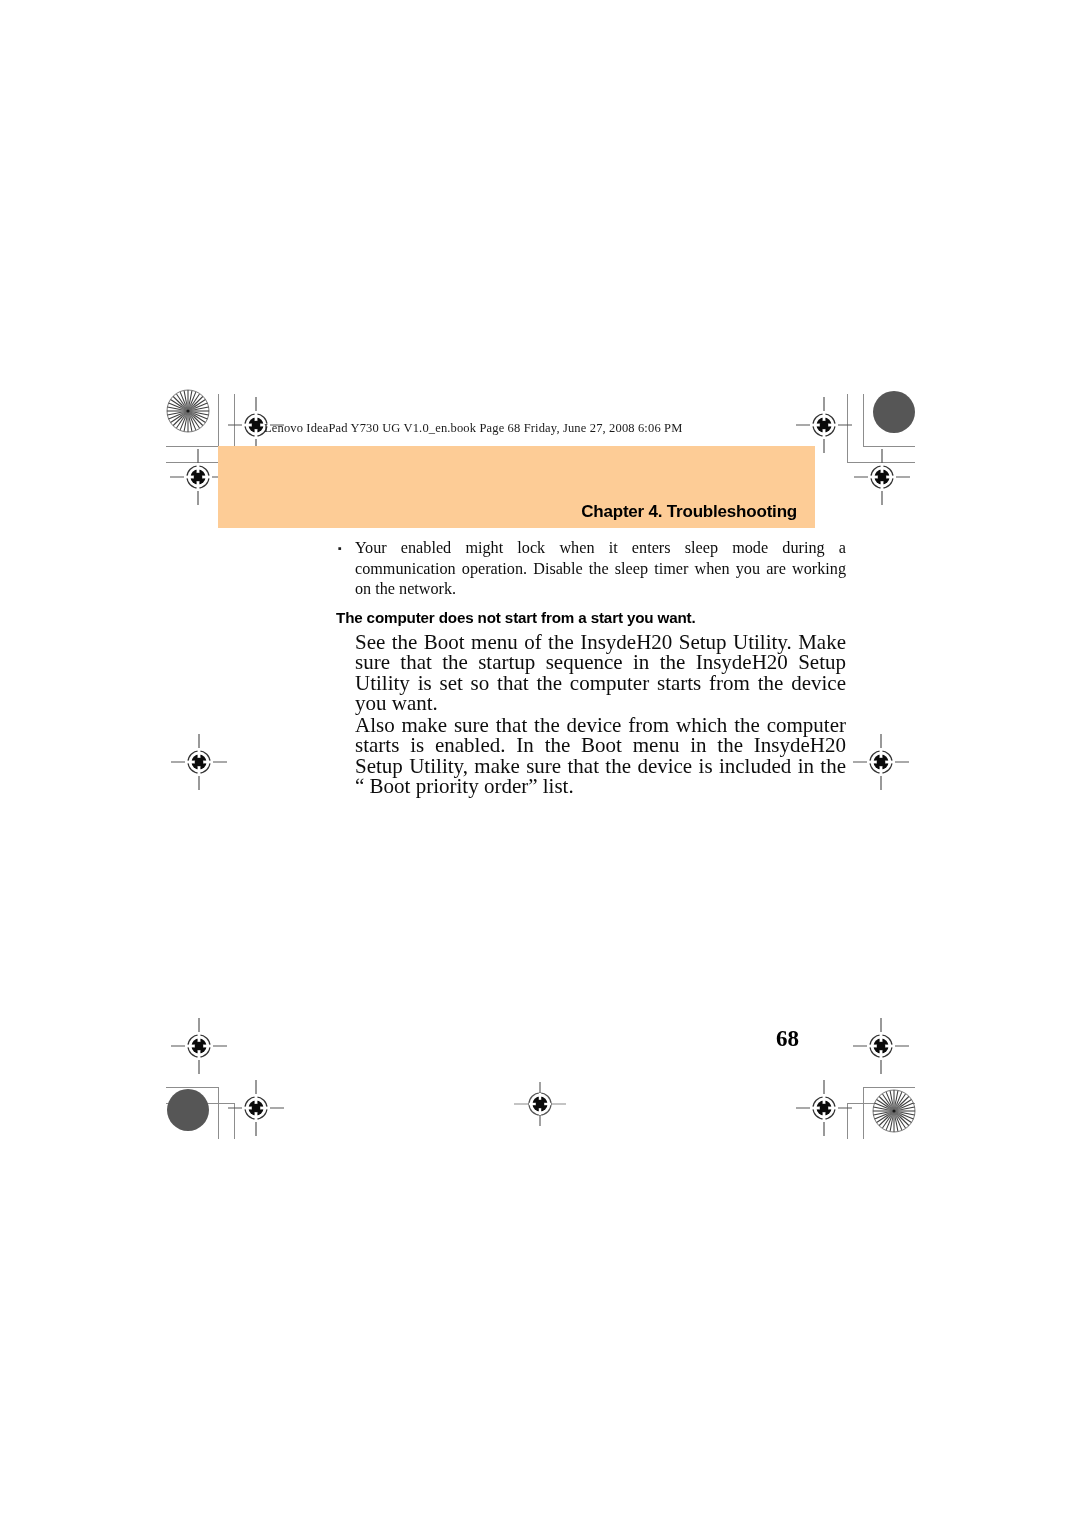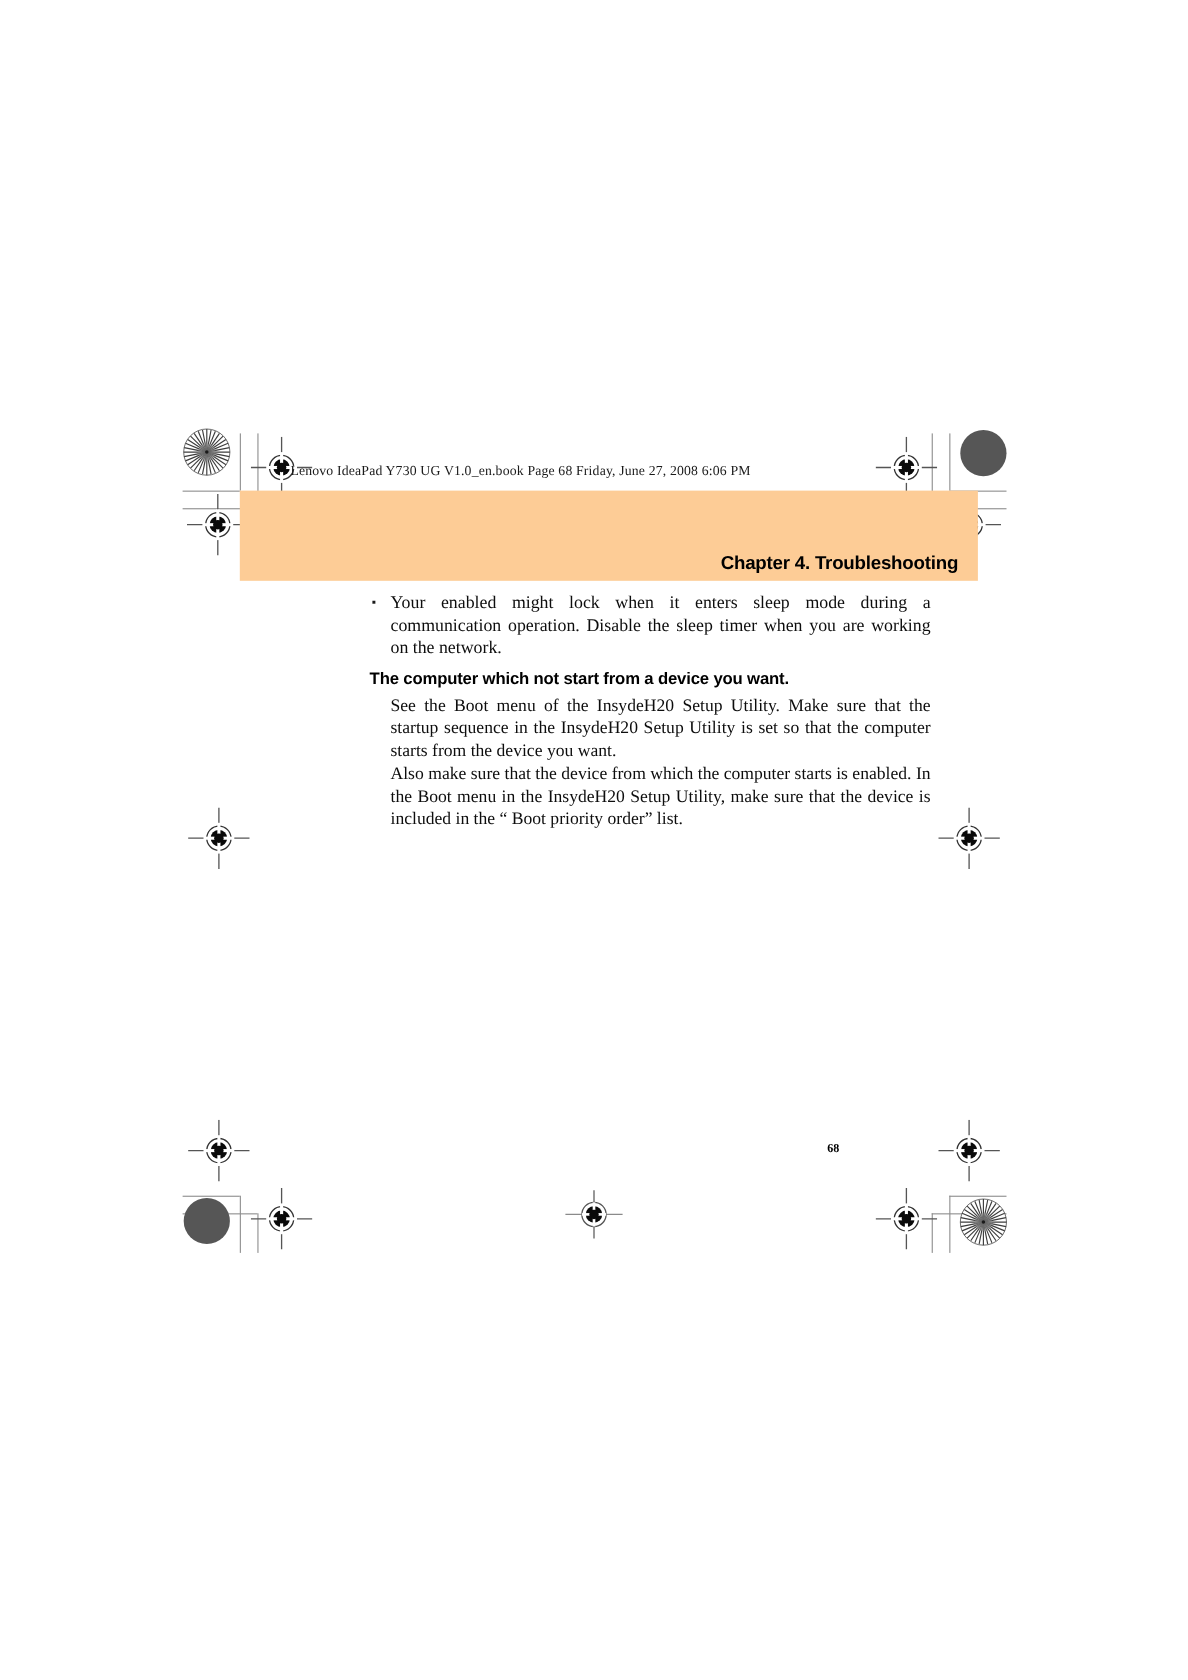--- a/index.html
+++ b/index.html
@@ -77,7 +77,7 @@
     position: absolute;
     left: 218px;
     top: 446px;
-    width: 671px;
+    width: 597px;
     height: 82px;
     background: #fdcc96;
   }

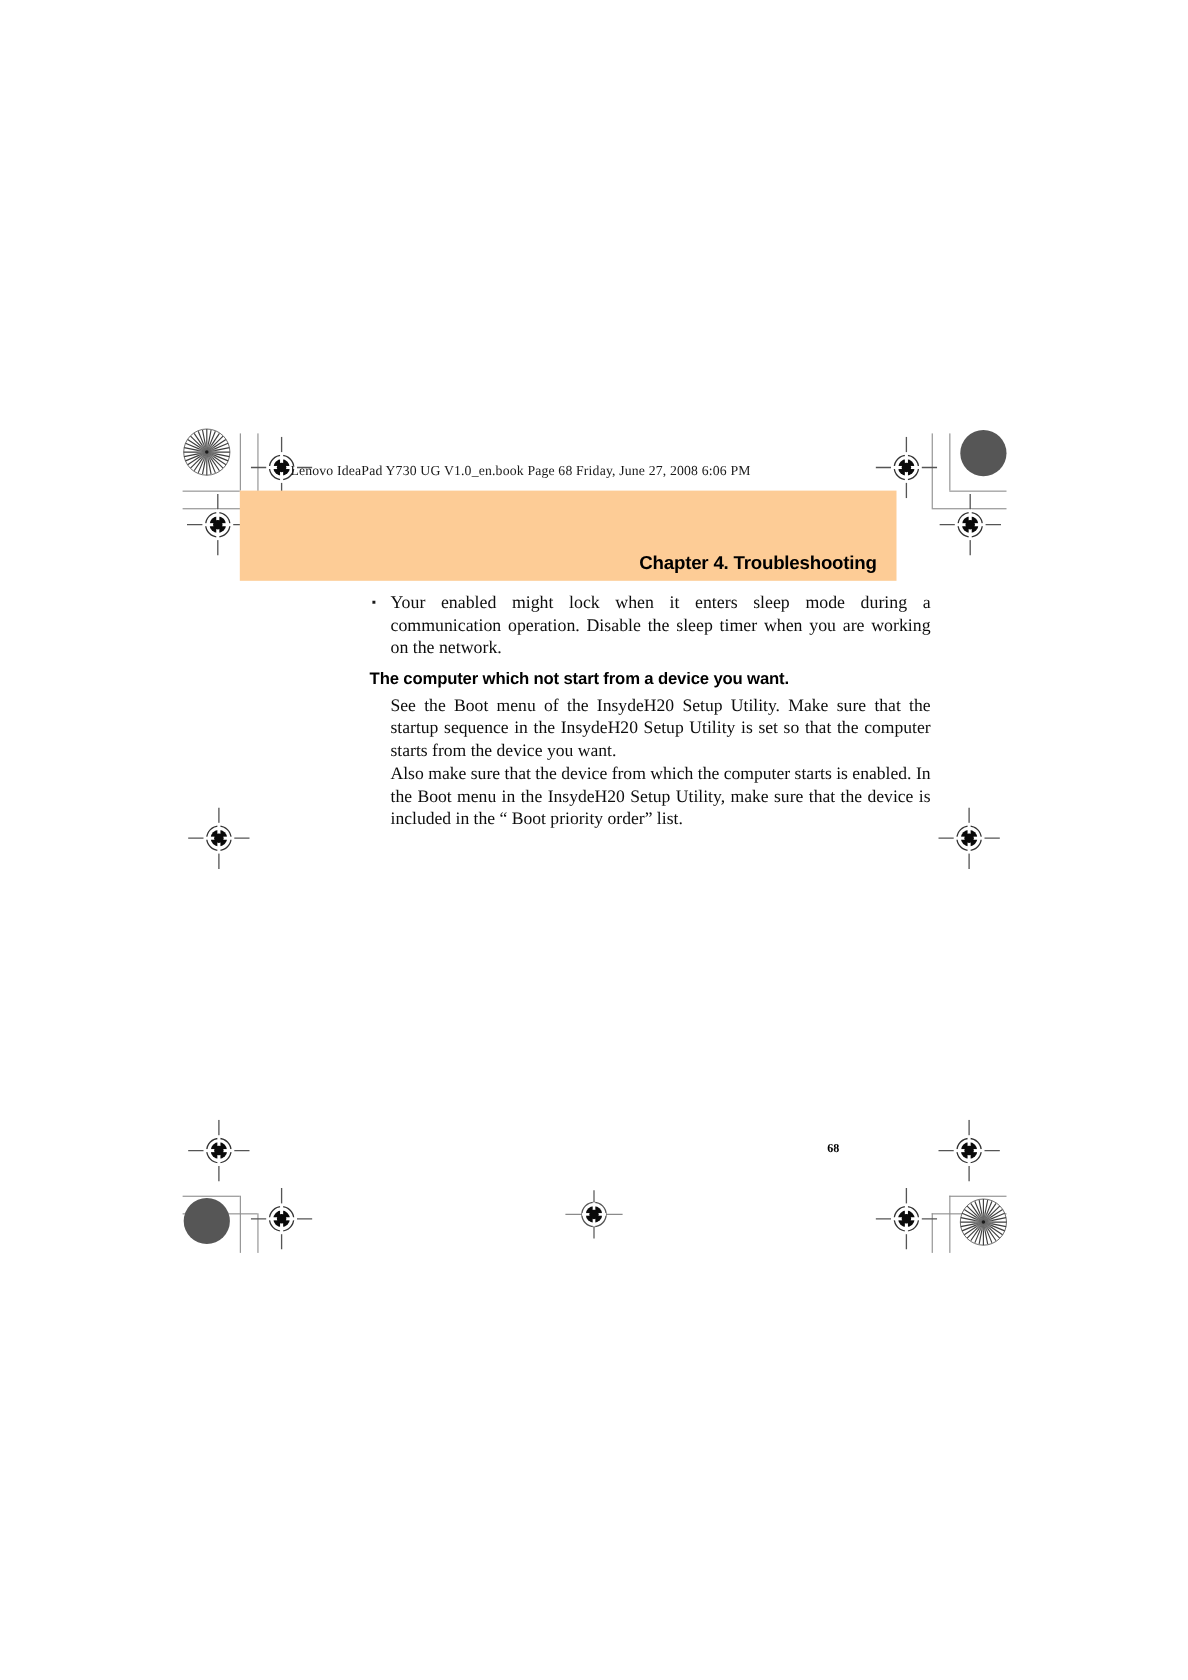--- a/index.html
+++ b/index.html
@@ -409,7 +409,7 @@
       <span>Your enabled might lock when it enters sleep mode during a communication operation. Disable the sleep timer when you are working on the network.</span>
     </div>
 
-    <div class="sub-heading">The computer which not start from a device you want.</div>
+    <div class="sub-heading">The computer does not start from a start you want.</div>
 
     <div class="body-para">See the Boot menu of the InsydeH20 Setup Utility. Make sure that the startup sequence in the InsydeH20 Setup Utility is set so that the computer starts from the device you want.</div>
 

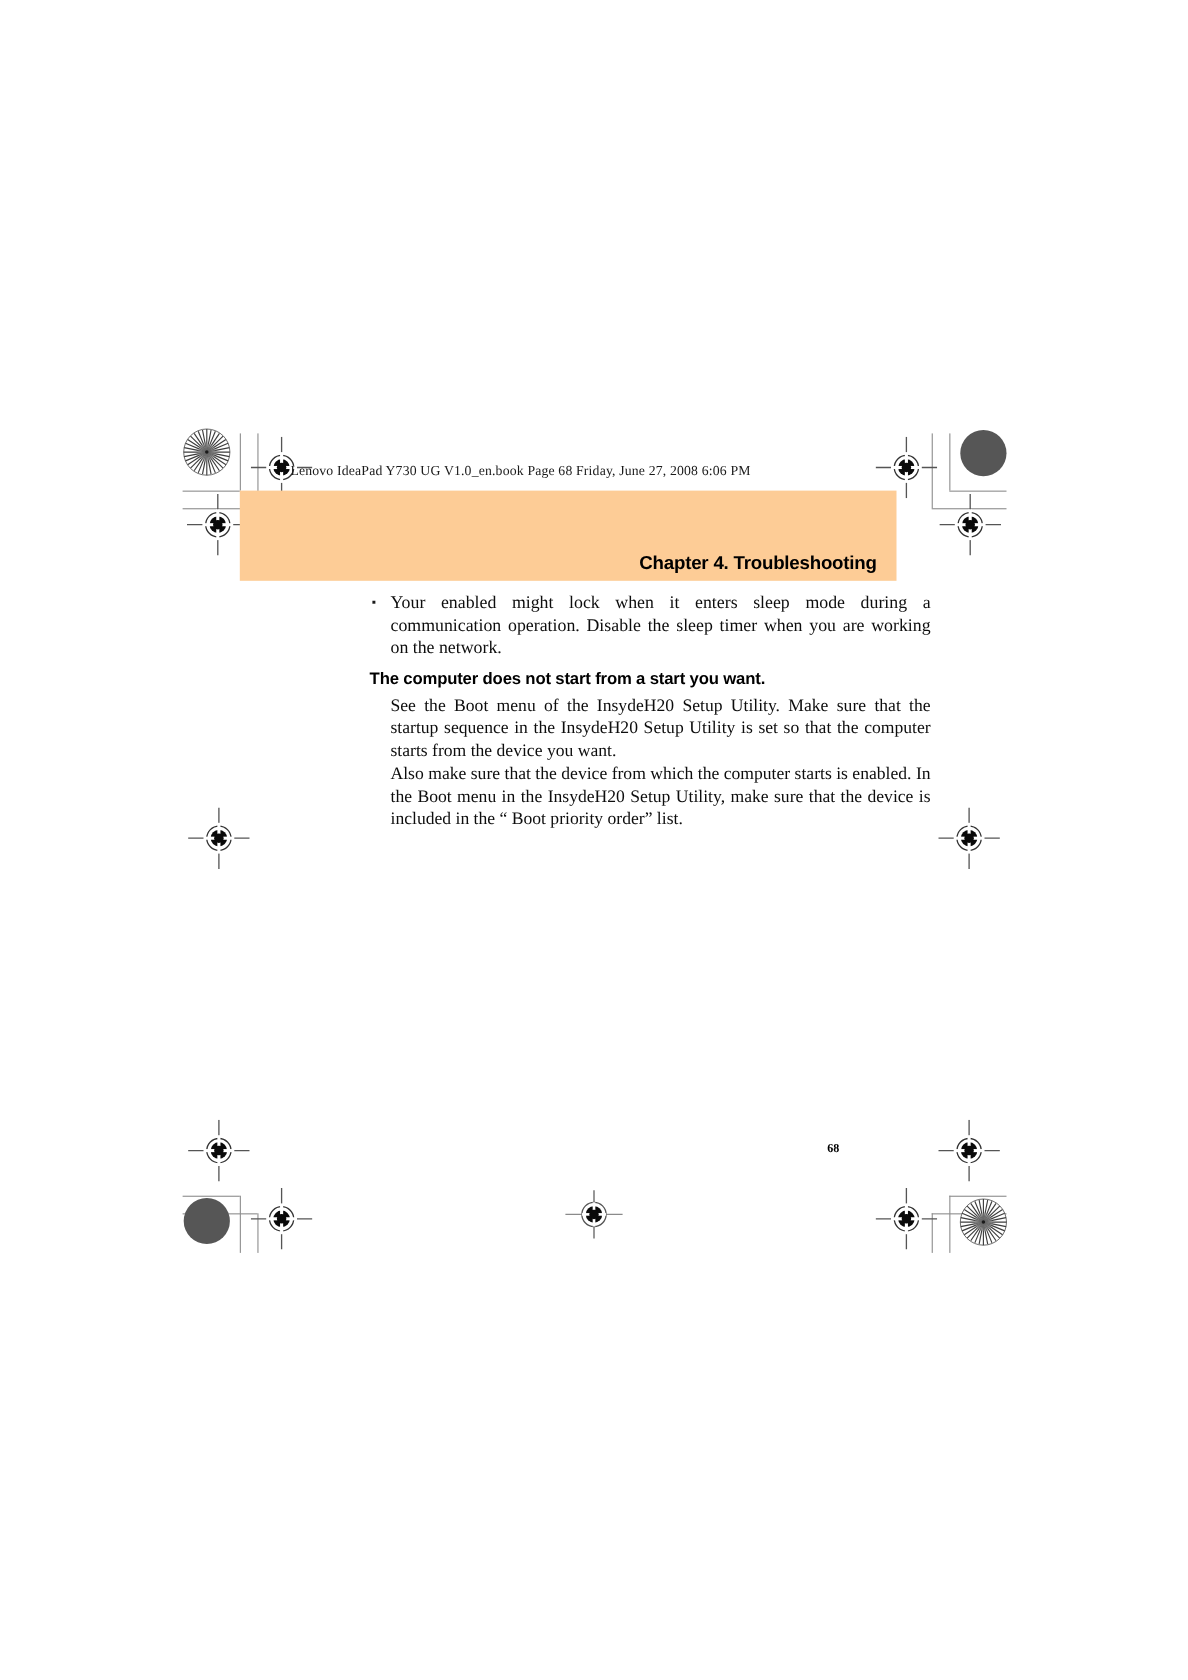--- a/index.html
+++ b/index.html
@@ -131,7 +131,7 @@
 
   .body-para {
     padding-left: 19px;
-    font-size: 16px;
+    font-size: 21px;
     line-height: 20.5px;
     text-align: justify;
     color: #0d0d0d;

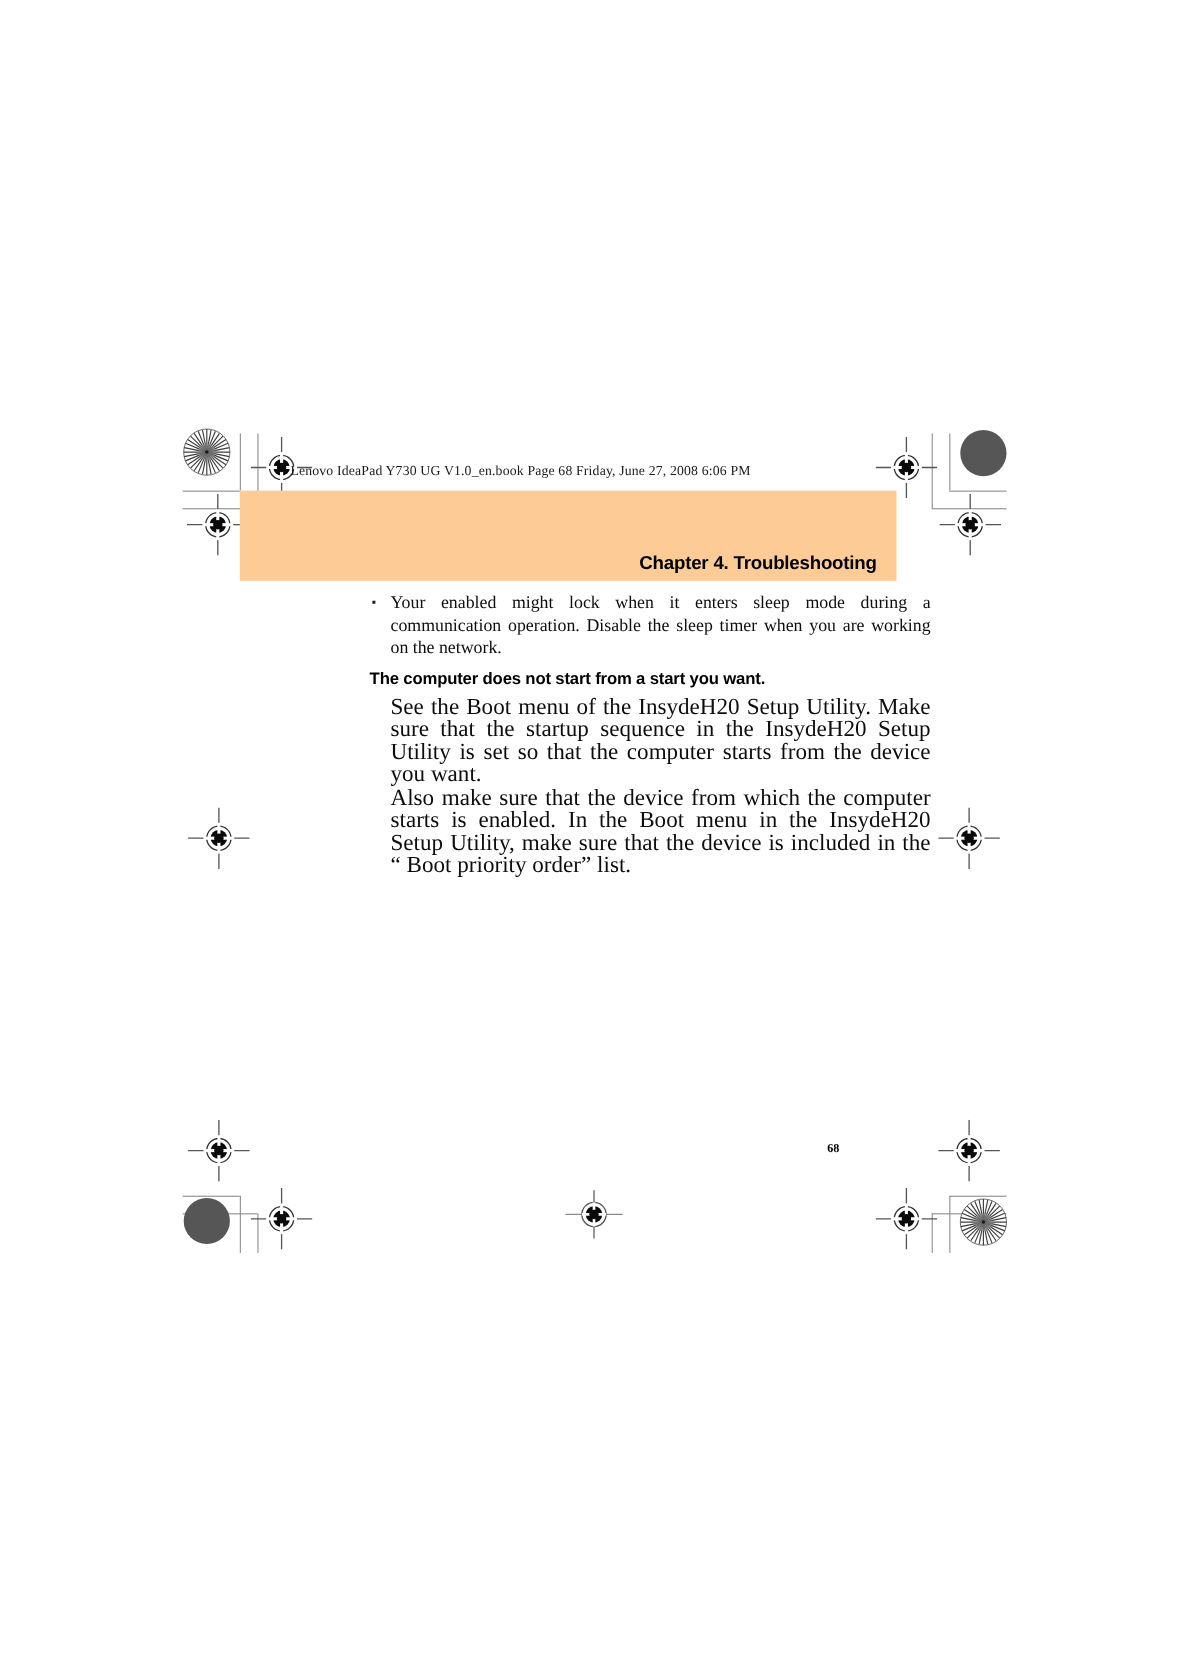--- a/index.html
+++ b/index.html
@@ -141,15 +141,14 @@
   
   .folio {
     position: absolute;
-    left: 752px;
+    left: 776px;
     top: 1026px;
     width: 90px;
     text-align: left;
     font-family: "Liberation Serif", serif;
     font-weight: bold;
-    font-size: 11px;
+    font-size: 23px;
     color: #000000;
-    margin-top: 12px;
   }
 </style>
 </head>

